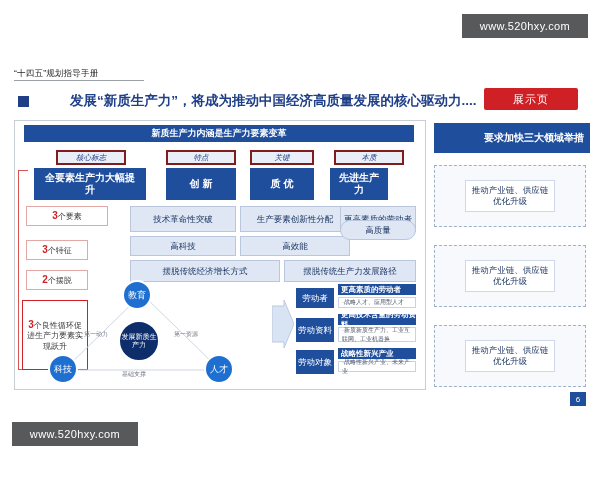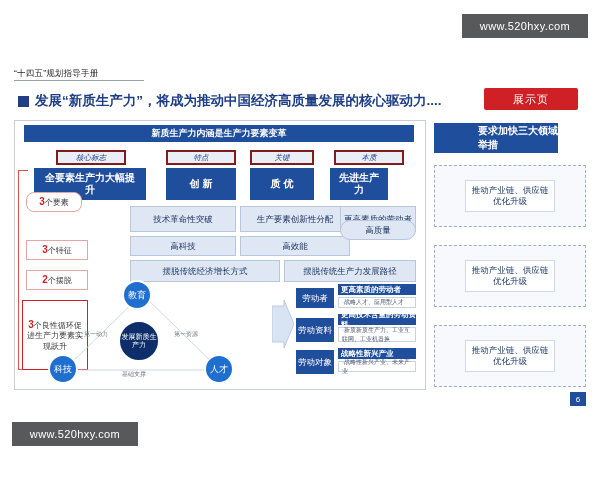--- a/index.html
+++ b/index.html
@@ -26,7 +26,7 @@
   .hdr-rule {
     position:absolute; left:14px; top:80px; width:130px; height:1px; background:#9aa0a6;
   }
-  .title-row { position:absolute; left:18px; top:88px; width:450px; height:26px; display:flex; align-items:center; }
+  .title-row { position:absolute; left:18px; top:88px; width:450px; height:26px; display:flex; align-items:center;gap:35px; }
   .title-sq { width:11px; height:11px; background:#1f3f86; margin-right:6px; flex:0 0 auto; }
   .title-txt { font-size:13.5px; font-weight:bold; color:#1f3f86; white-space:nowrap; }
   .badge-show {

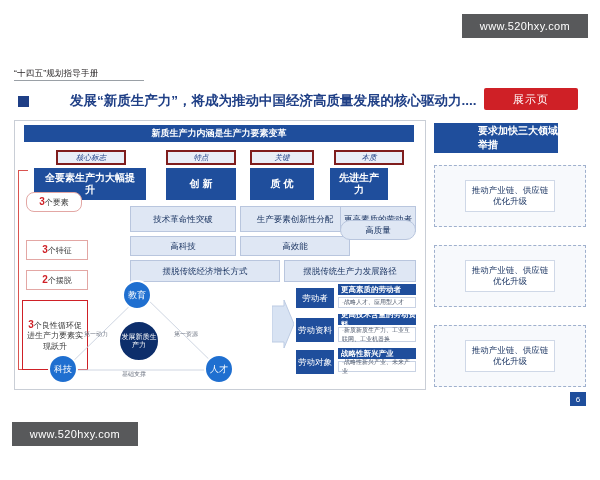--- a/index.html
+++ b/index.html
@@ -74,7 +74,7 @@
   .redbox b { color:#cf2026; font-size:10px; }
   
   .right-bar {
-    position:absolute; left:434px; top:123px; width:124px; height:30px;
+    position:absolute; left:434px; top:123px; width:156px; height:30px;
     background:#1f4e9c; color:#fff; font-size:10px; font-weight:bold;
     display:flex; align-items:center; justify-content:center;padding-left:44px;
   }

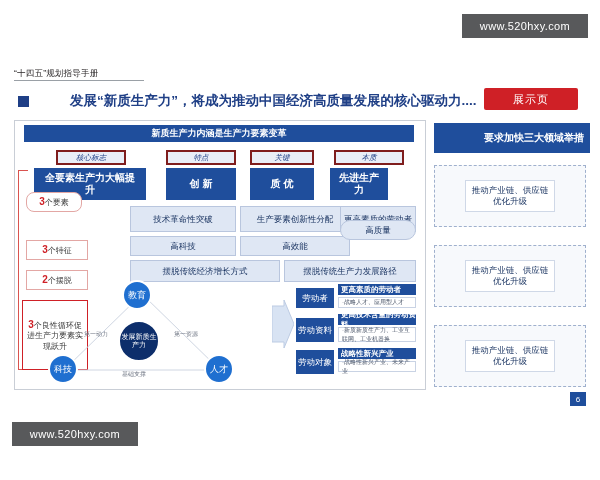--- a/index.html
+++ b/index.html
@@ -163,7 +163,7 @@
 <div class="midbox" style="left:284px; top:260px; width:132px; height:22px;">摆脱传统生产力发展路径</div>
 
 <div class="rail"></div>
-<div class="redbox" style="left:26px; top:192px; width:56px; height:20px;border-radius:8px;">
+<div class="redbox" style="left:26px; top:206px; width:82px; height:20px;">
   <span><b>3</b><span>个要素</span></span>
 </div>
 <div class="redbox" style="left:26px; top:240px; width:62px; height:20px;">

